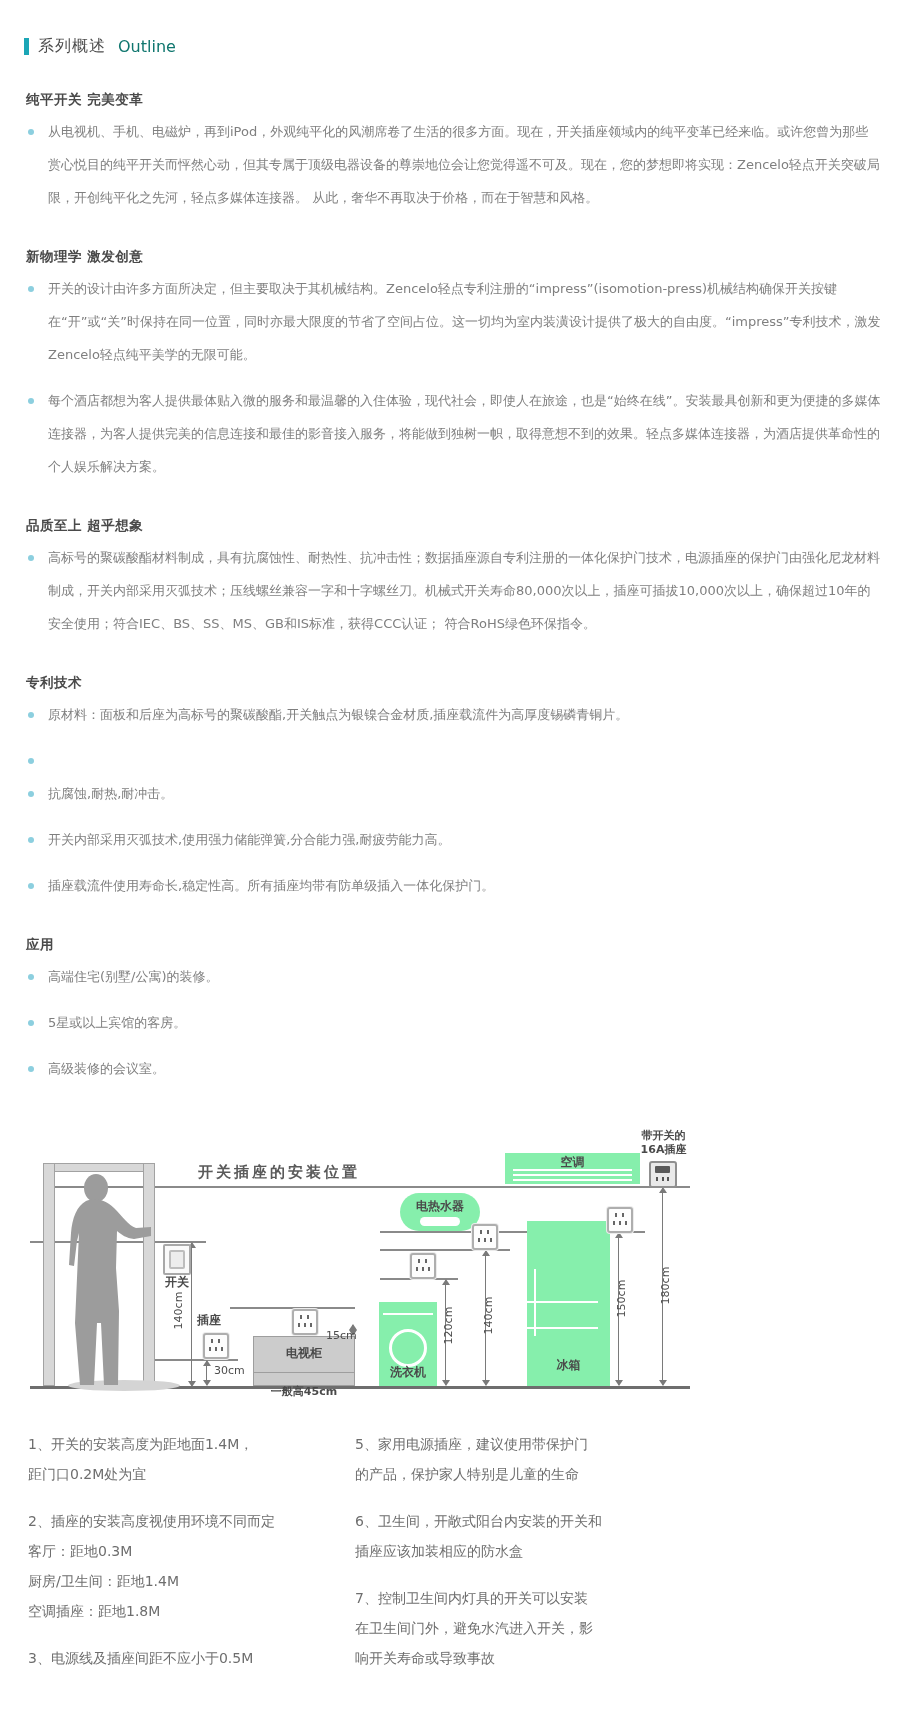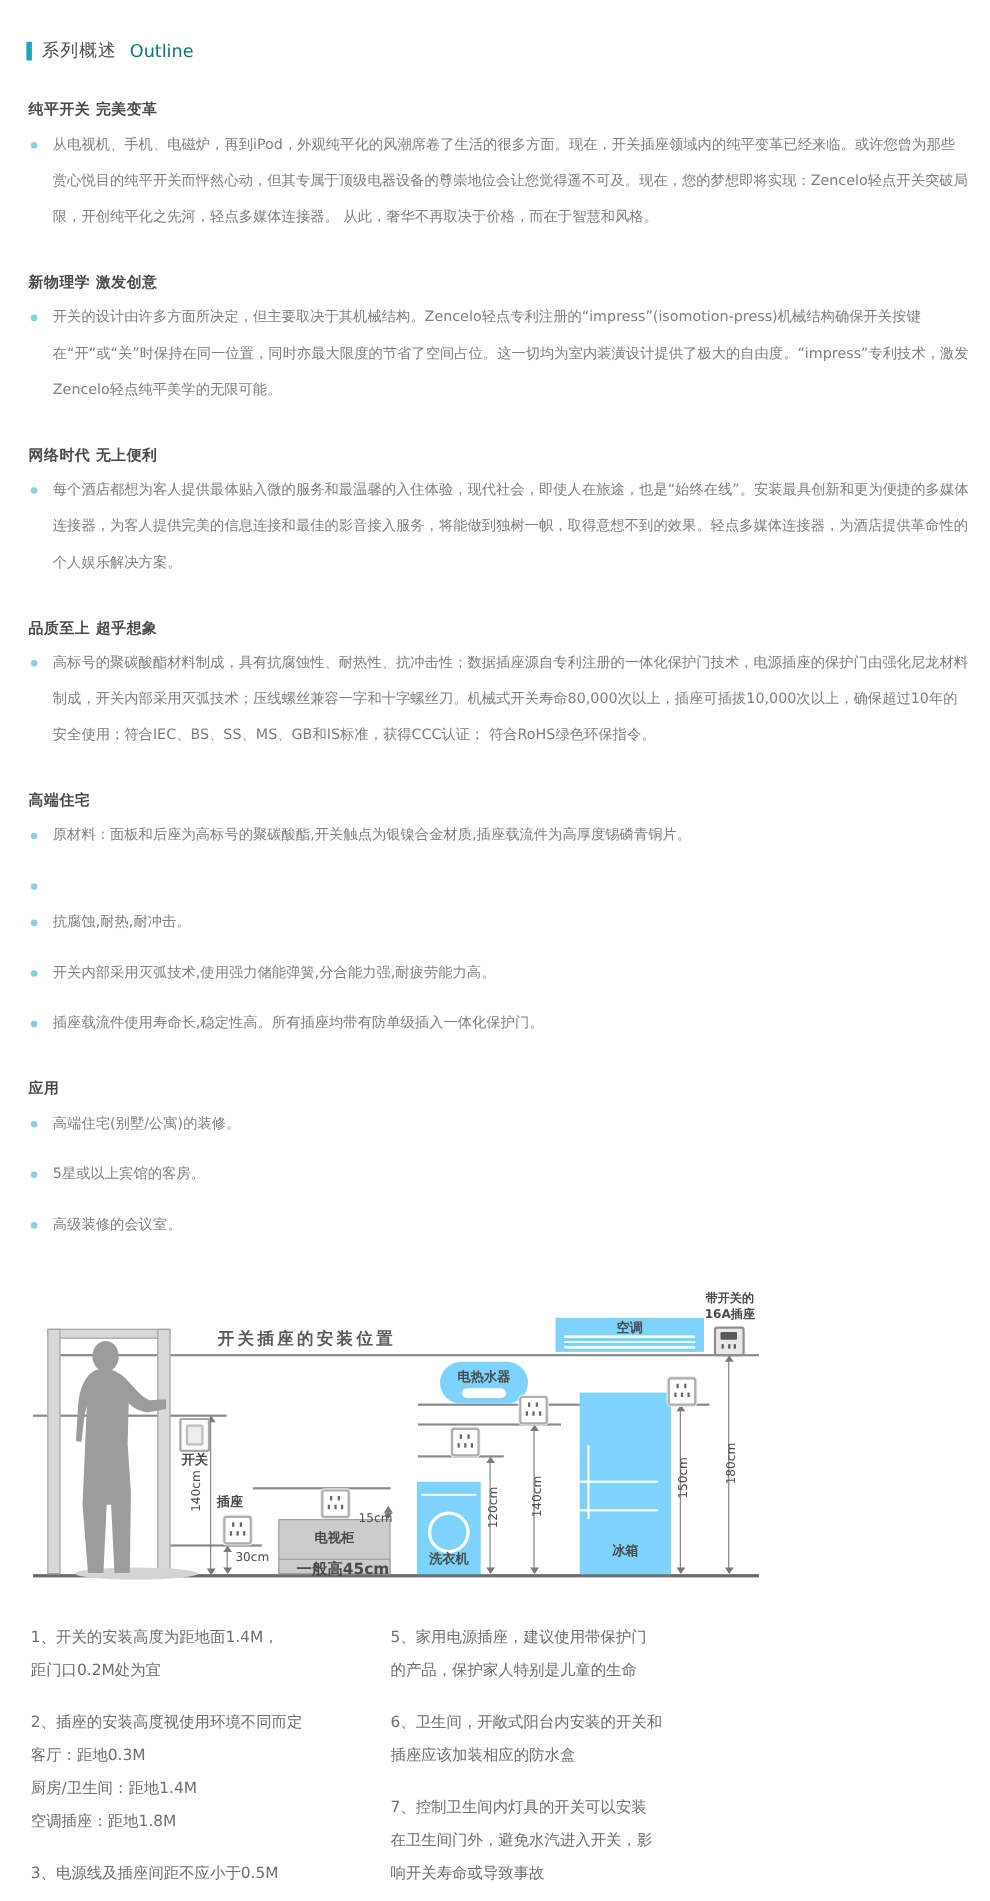--- a/index.html
+++ b/index.html
@@ -85,7 +85,6 @@
     </div>
   </div>
 
-  <h3 class="sec">网络时代 无上便利</h3>
   <div class="blist">
     <div class="bullet">
       <span class="dot"></span>

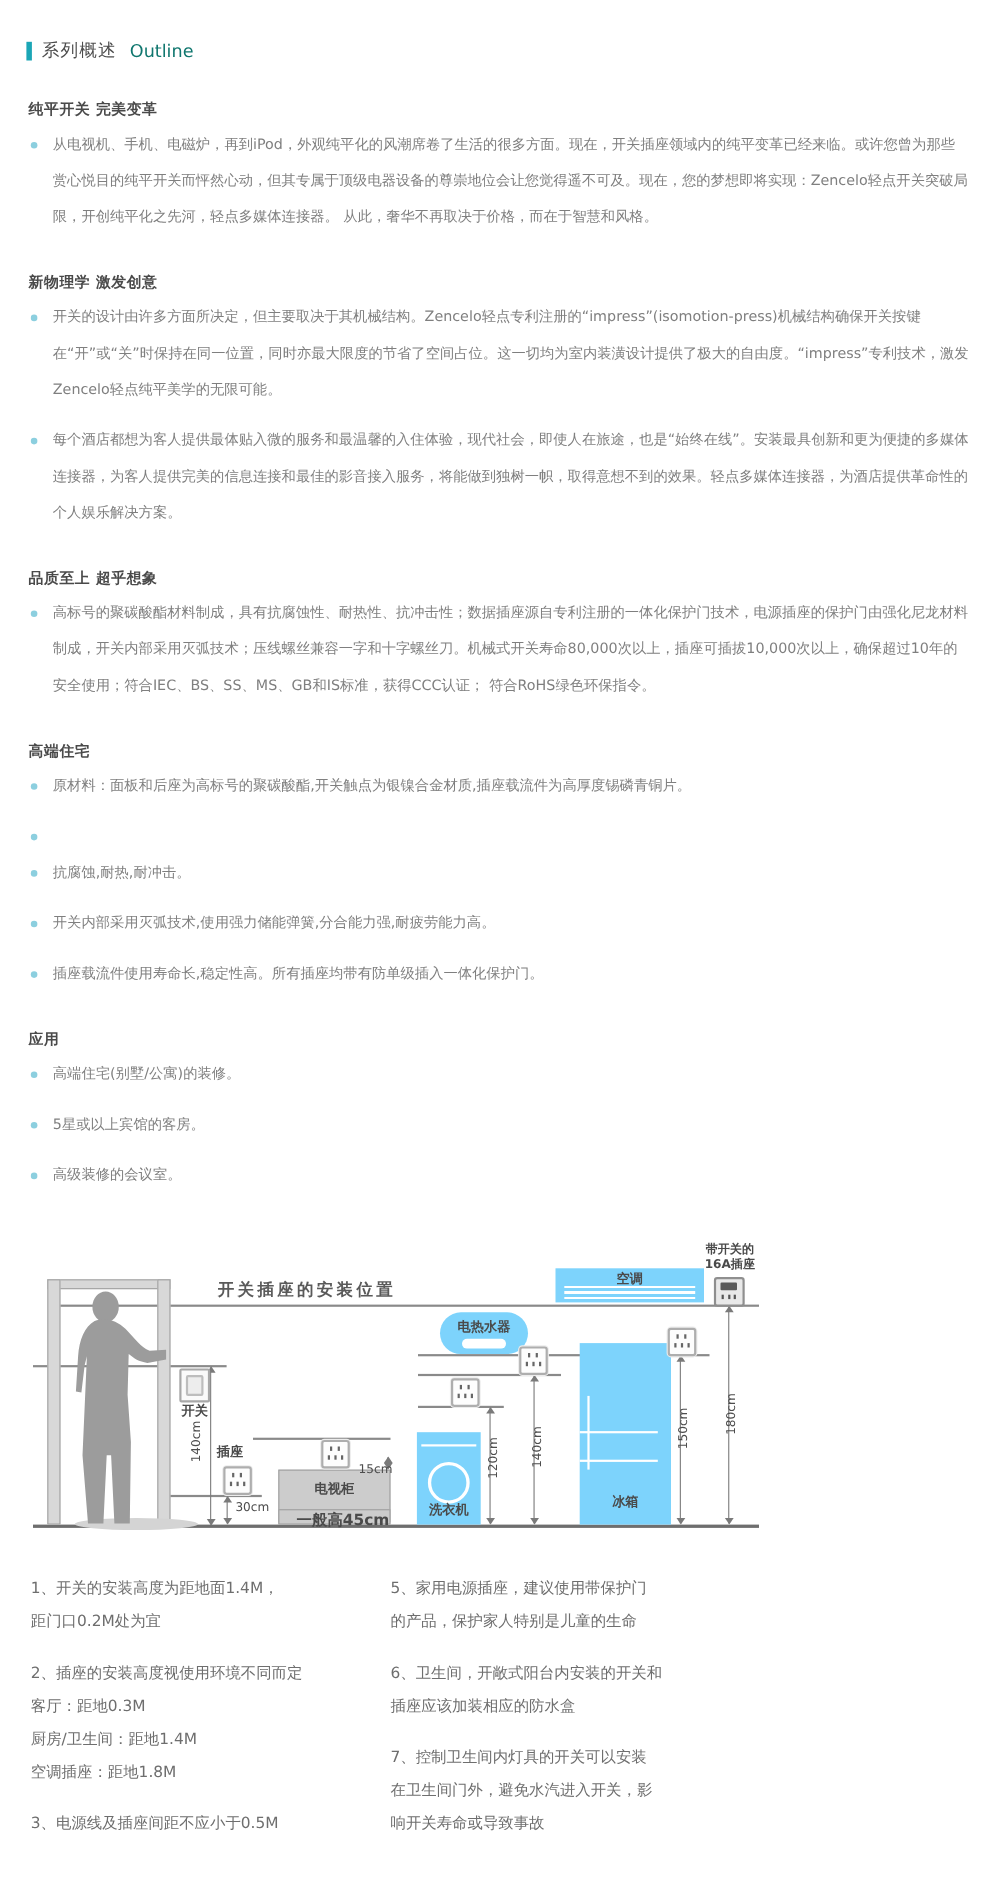--- a/index.html
+++ b/index.html
@@ -100,7 +100,7 @@
     </div>
   </div>
 
-  <h3 class="sec">高端住宅</h3>
+  <h3 class="sec">专利技术</h3>
   <div class="blist">
     <div class="bullet">
       <span class="dot"></span>

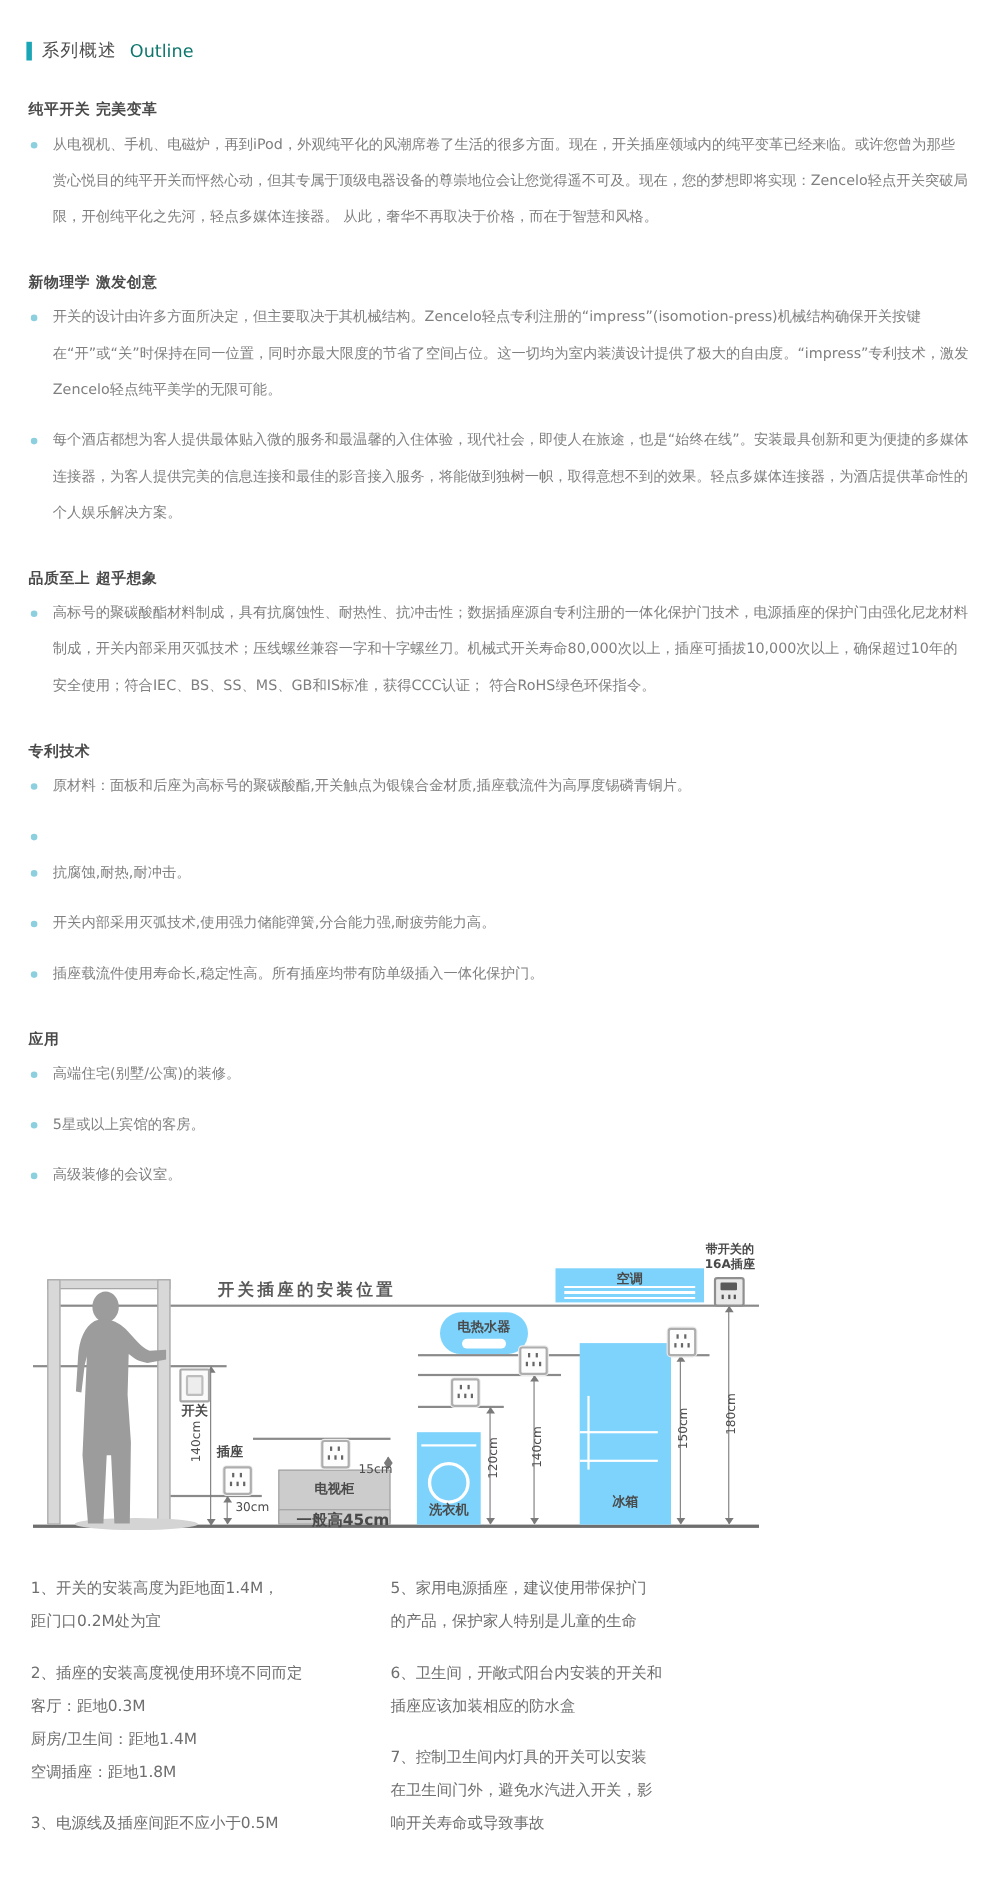--- a/index.html
+++ b/index.html
@@ -41,7 +41,7 @@
   .sock16{position:absolute;width:24px;height:23px;background:#e9e9e9;border:2px solid #8f8f8f;border-radius:3px;z-index:3;}
   .sock16::before{content:"";position:absolute;left:4px;top:3px;width:15px;height:7px;background:#5a5a5a;border-radius:1px;}
   .sock16::after{content:"";position:absolute;left:5px;top:14px;width:2px;height:4px;background:#555;box-shadow:6px 0 0 #555,11px 0 0 #555;}
-  .gbox{position:absolute;background:#7dd3fc;z-index:1;}
+  .gbox{position:absolute;background:#86efac;z-index:1;}
   .heater{border-radius:19px;}
   .heater::after{content:"";position:absolute;left:50%;bottom:5px;width:40px;height:9px;margin-left:-20px;background:#fff;border-radius:5px;}
   .washer::before{content:"";position:absolute;left:50%;top:27px;width:32px;height:32px;margin-left:-19px;border:3px solid #fff;border-radius:50%;}

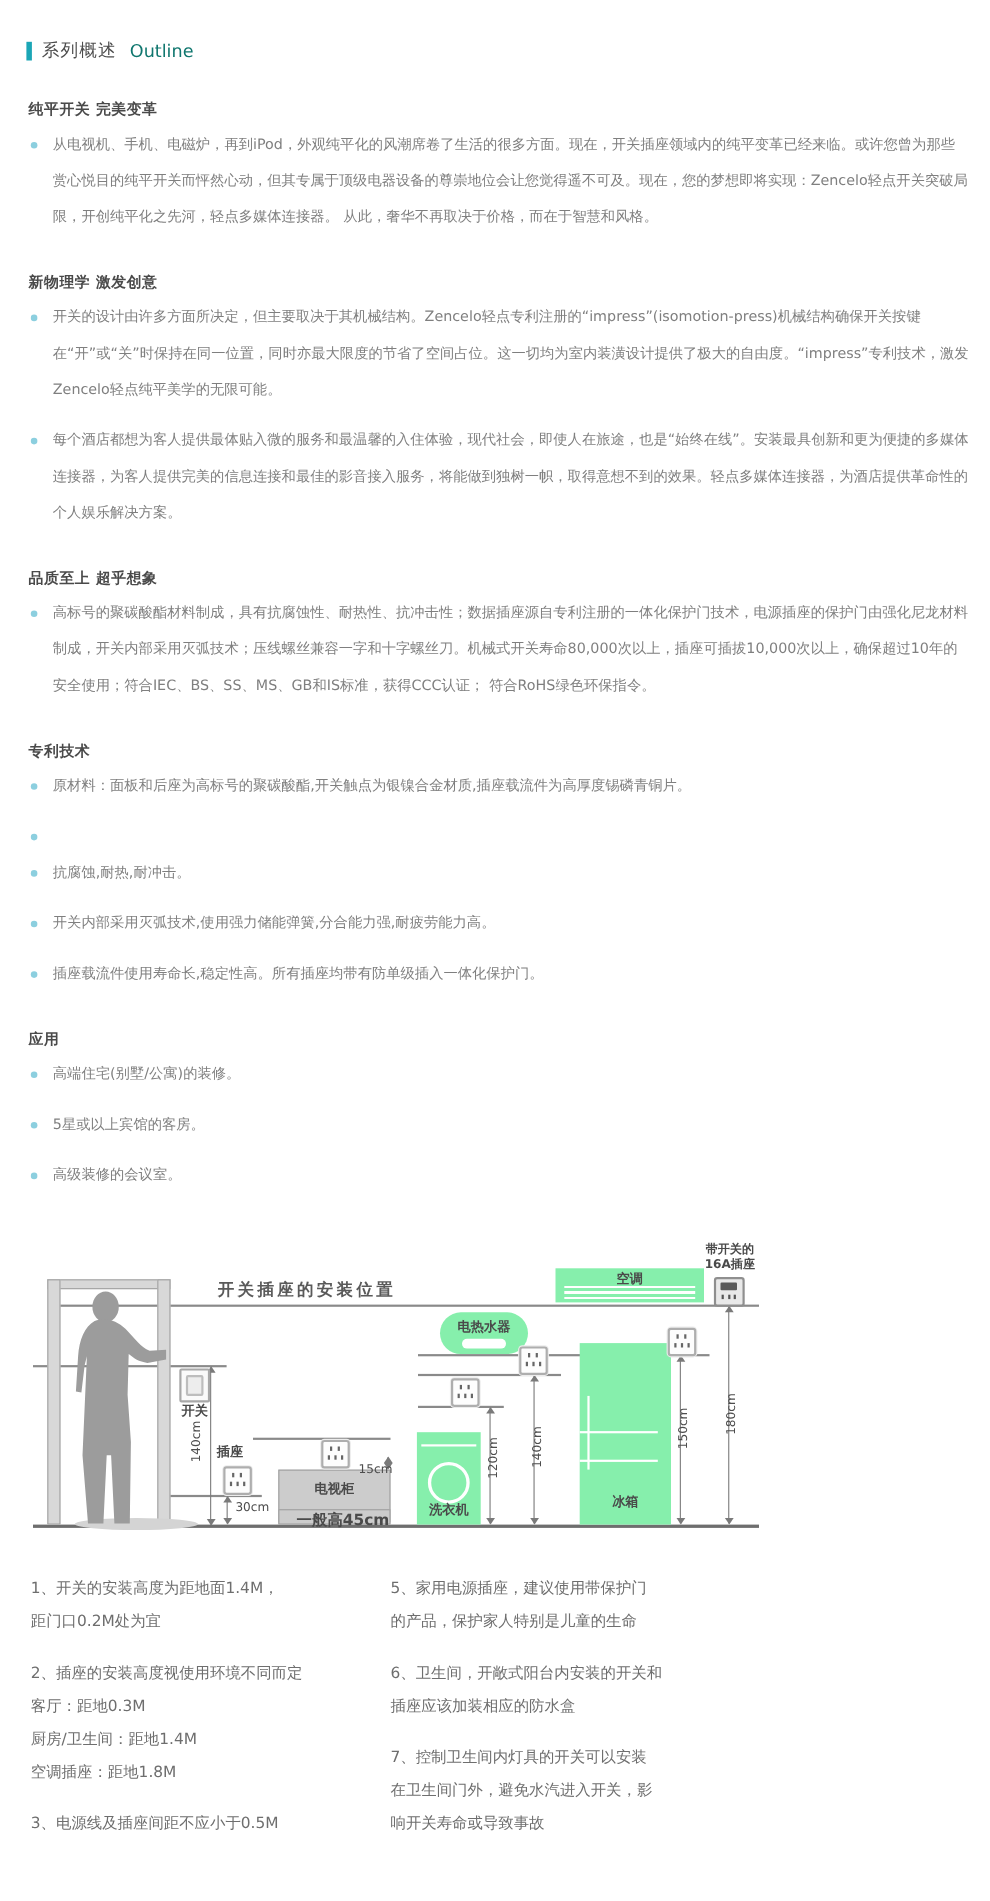--- a/index.html
+++ b/index.html
@@ -178,7 +178,7 @@
       <span class="boxlab" style="top:8px;">电视柜</span>
     </div>
     <div class="gbox cab" style="left:223px;top:241px;width:102px;height:14px;">
-      <span class="boxlab" style="top:0;font-size:14px;text-align:right;">一般高45cm</span>
+      <span class="boxlab" style="top:11px;font-size:11px;">一般高45cm</span>
     </div>
 
     <div class="gbox heater" style="left:370px;top:62px;width:80px;height:38px;">

